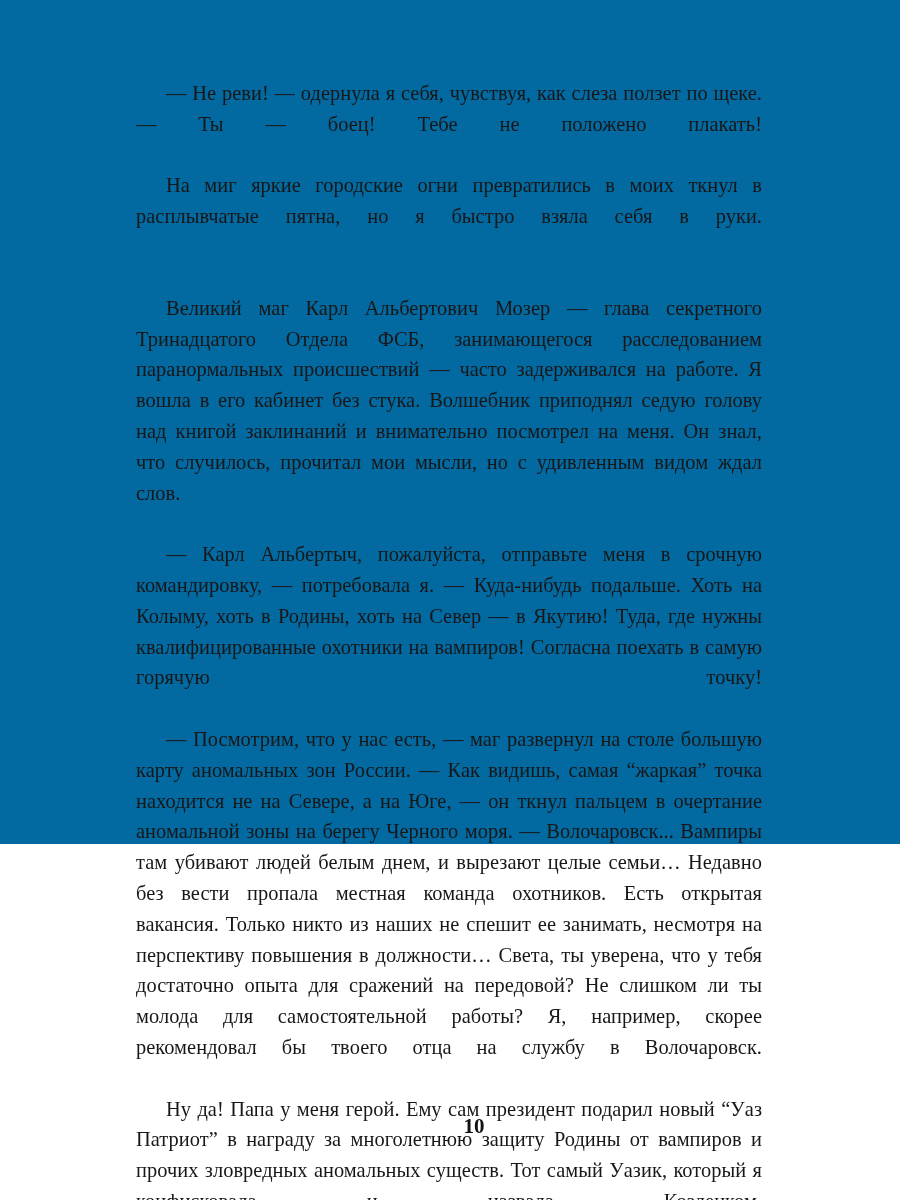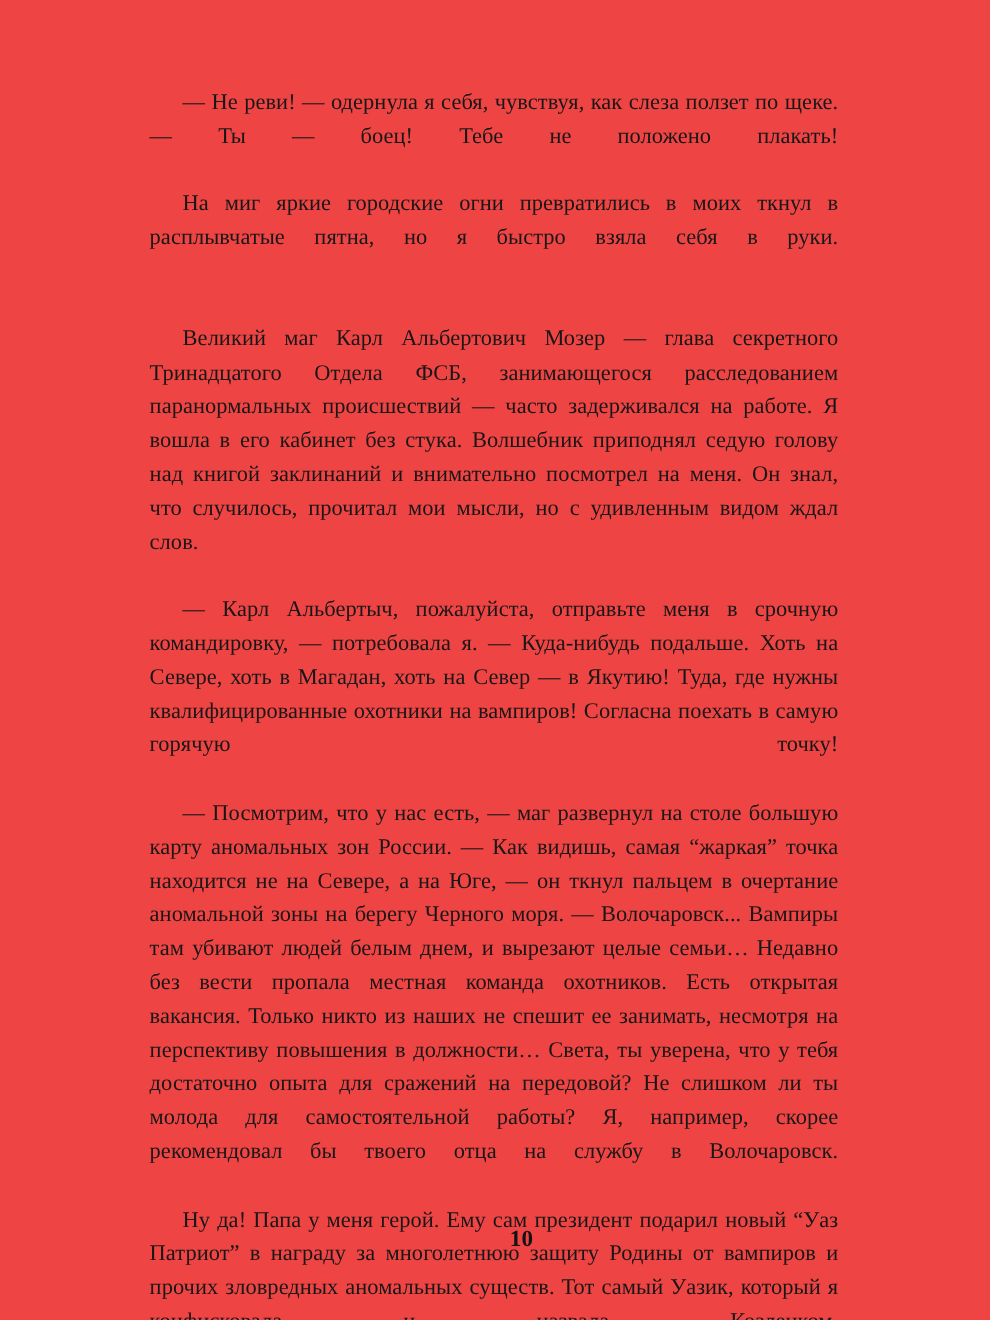--- a/index.html
+++ b/index.html
@@ -19,8 +19,8 @@
   .page {
     position: relative;
     width: 900px;
-    height: 1200px;
-    background: #ef4444;
+    height: 844px;
+    background: #0369a1;
     box-sizing: border-box;
   }
 

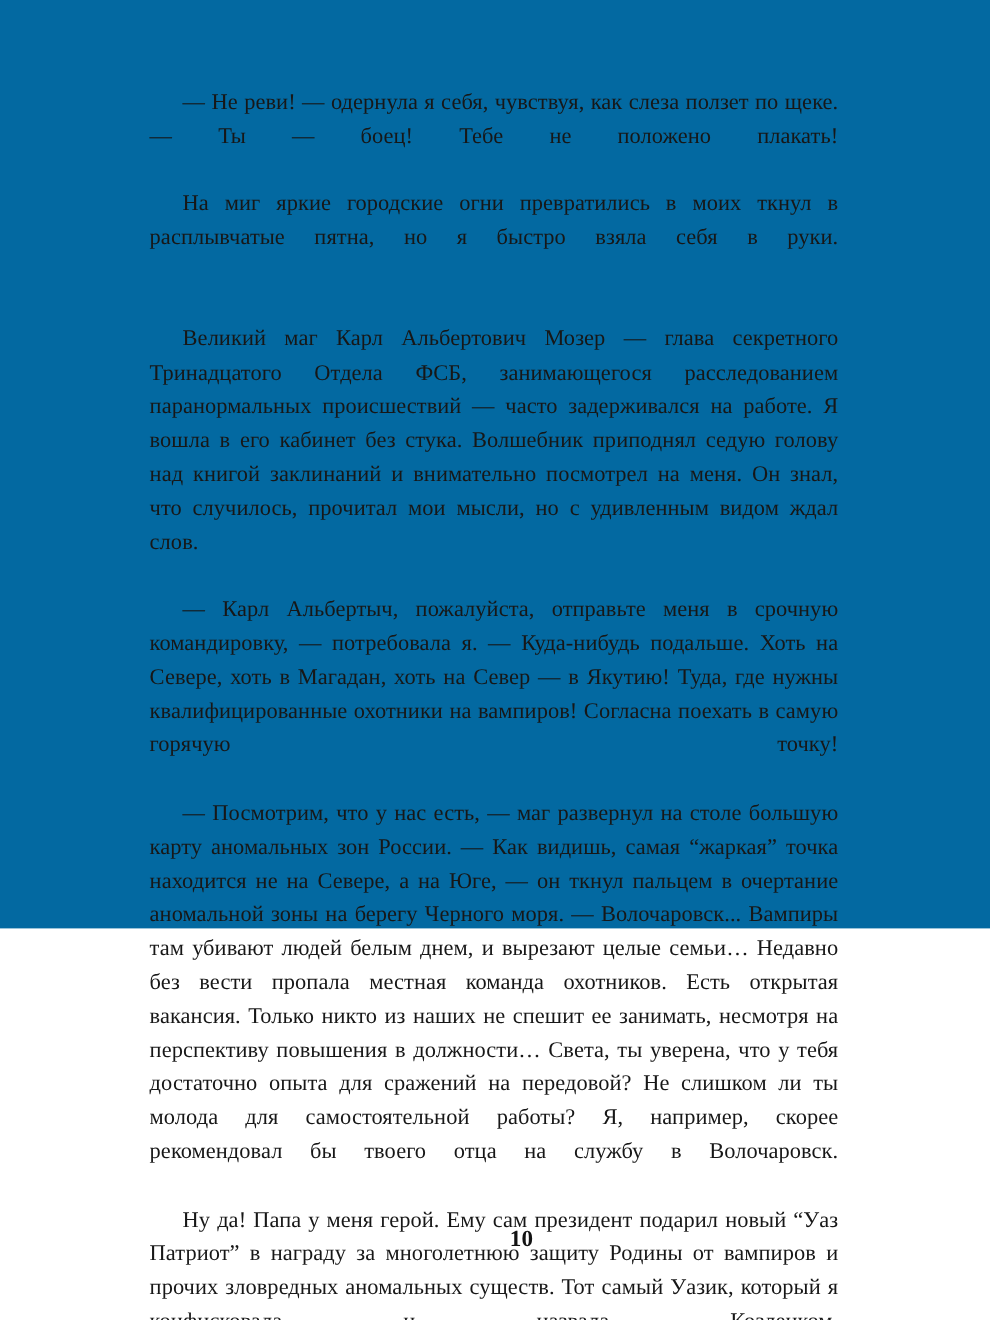--- a/index.html
+++ b/index.html
@@ -81,7 +81,7 @@
     <div class="block-gap"></div>
 
     <p class="para">Великий маг Карл Альбертович Мозер — глава секретного Тринадцатого Отдела ФСБ, занимающегося расследованием паранормальных происшествий — часто задерживался на работе. Я вошла в его кабинет без стука. Волшебник приподнял седую голову над книгой заклинаний и внимательно посмотрел на меня. Он знал, что случилось, прочитал мои мысли, но с удивленным видом ждал слов.</p>
-    <p class="para">— Карл Альбертыч, пожалуйста, отправьте меня в срочную командировку, — потребовала я. — Куда-нибудь подальше. Хоть на Севере, хоть в Магадан, хоть на Север — в Якутию! Туда, где нужны квалифицированные охотники на вампиров! Согласна поехать в самую горячую точку!</p>
+    <p class="para">— Карл Альбертыч, пожалуйста, отправьте меня в срочную командировку, — потребовала я. — Куда-нибудь подальше. Хоть на Колыму, хоть в Родины, хоть на Север — в Якутию! Туда, где нужны квалифицированные охотники на вампиров! Согласна поехать в самую горячую точку!</p>
     <p class="para">— Посмотрим, что у нас есть, — маг развернул на столе большую карту аномальных зон России. — Как видишь, самая “жаркая” точка находится не на Севере, а на Юге, — он ткнул пальцем в очертание аномальной зоны на берегу Черного моря. — Волочаровск... Вампиры там убивают людей белым днем, и вырезают целые семьи… Недавно без вести пропала местная команда охотников. Есть открытая вакансия. Только никто из наших не спешит ее занимать, несмотря на перспективу повышения в должности… Света, ты уверена, что у тебя достаточно опыта для сражений на передовой? Не слишком ли ты молода для самостоятельной работы? Я, например, скорее рекомендовал бы твоего отца на службу в Волочаровск.</p>
     <p class="para">Ну да! Папа у меня герой. Ему сам президент подарил новый “Уаз Патриот” в награду за многолетнюю защиту Родины от вампиров и прочих зловредных аномальных существ. Тот самый Уазик, который я конфисковала и назвала Козленком.</p>
 

